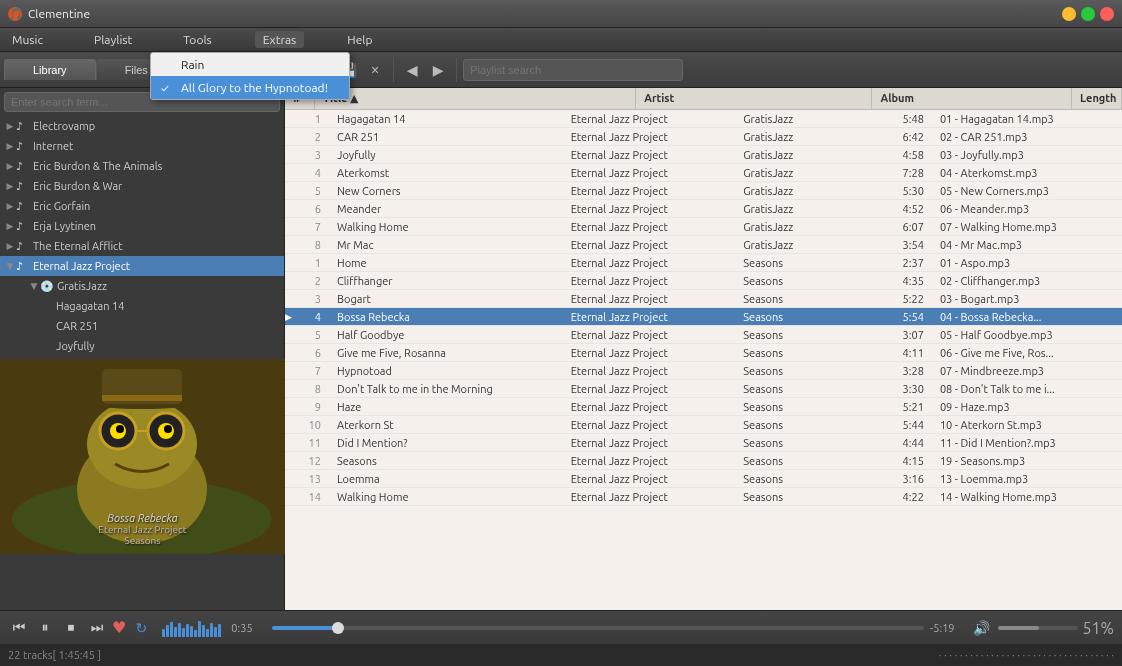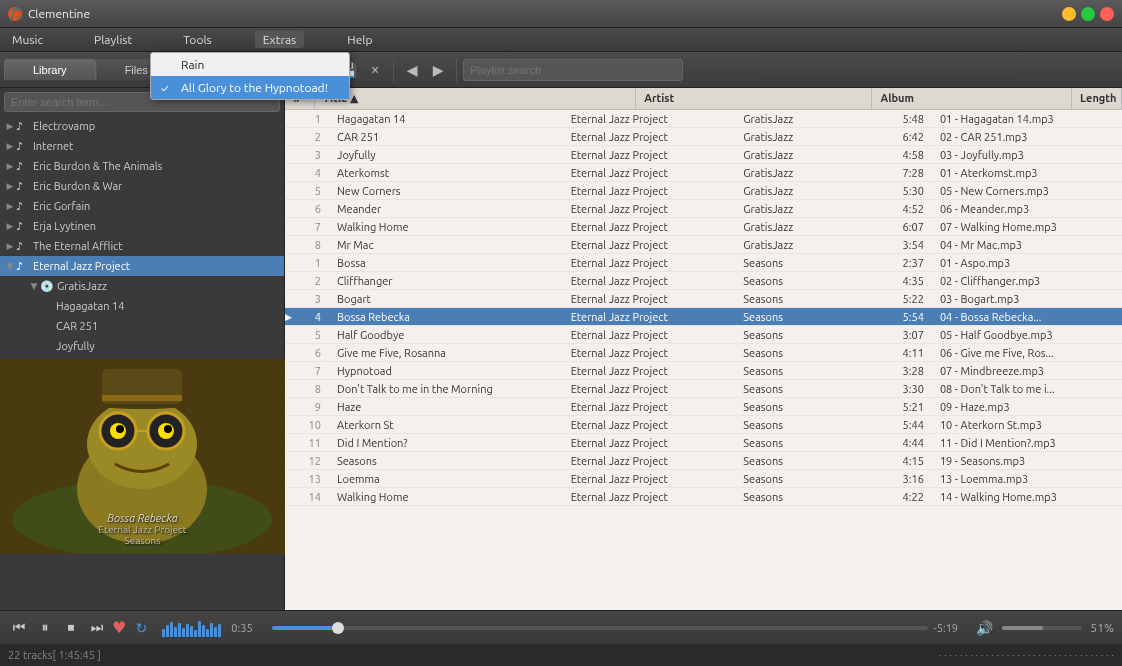--- a/index.html
+++ b/index.html
@@ -588,7 +588,7 @@
           <span class="row-artist row-cell">Eternal Jazz Project</span>
           <span class="row-album row-cell">GratisJazz</span>
           <span class="row-length row-cell">7:28</span>
-          <span class="row-filename row-cell">01 - Aterkomst.mp3</span>
+          <span class="row-filename row-cell">04 - Aterkomst.mp3</span>
         </div>
         <div class="playlist-row">
           <span class="play-indicator"></span>

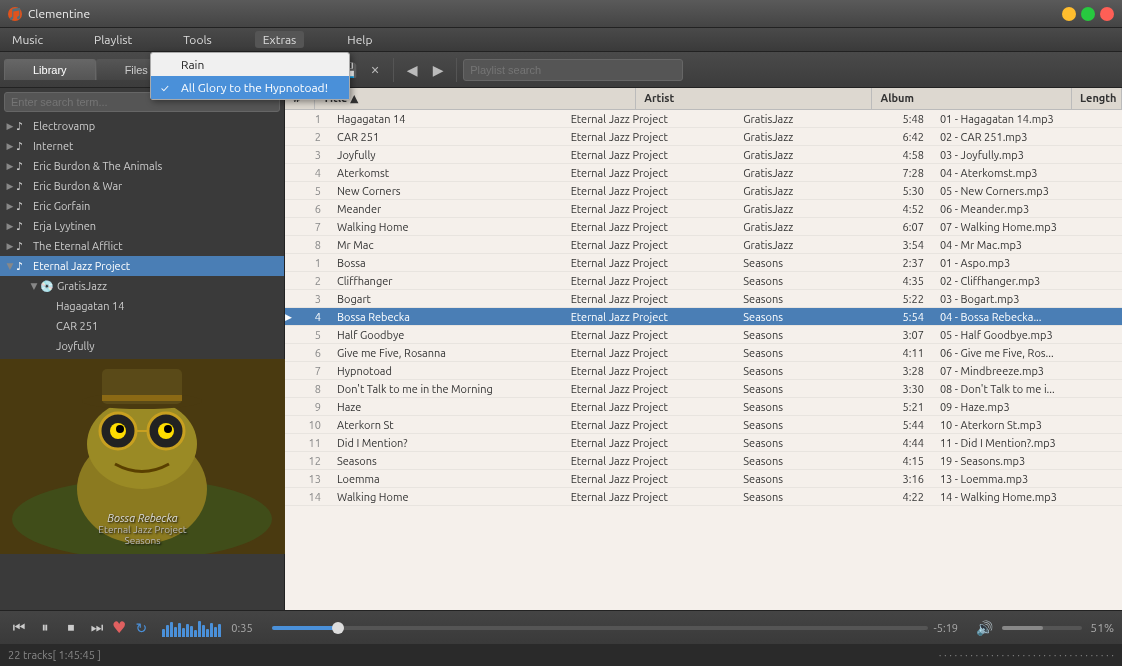--- a/index.html
+++ b/index.html
@@ -629,7 +629,7 @@
         <div class="playlist-row">
           <span class="play-indicator"></span>
           <span class="row-num row-cell">1</span>
-          <span class="row-title row-cell">Bossa</span>
+          <span class="row-title row-cell">Home</span>
           <span class="row-artist row-cell">Eternal Jazz Project</span>
           <span class="row-album row-cell">Seasons</span>
           <span class="row-length row-cell">2:37</span>

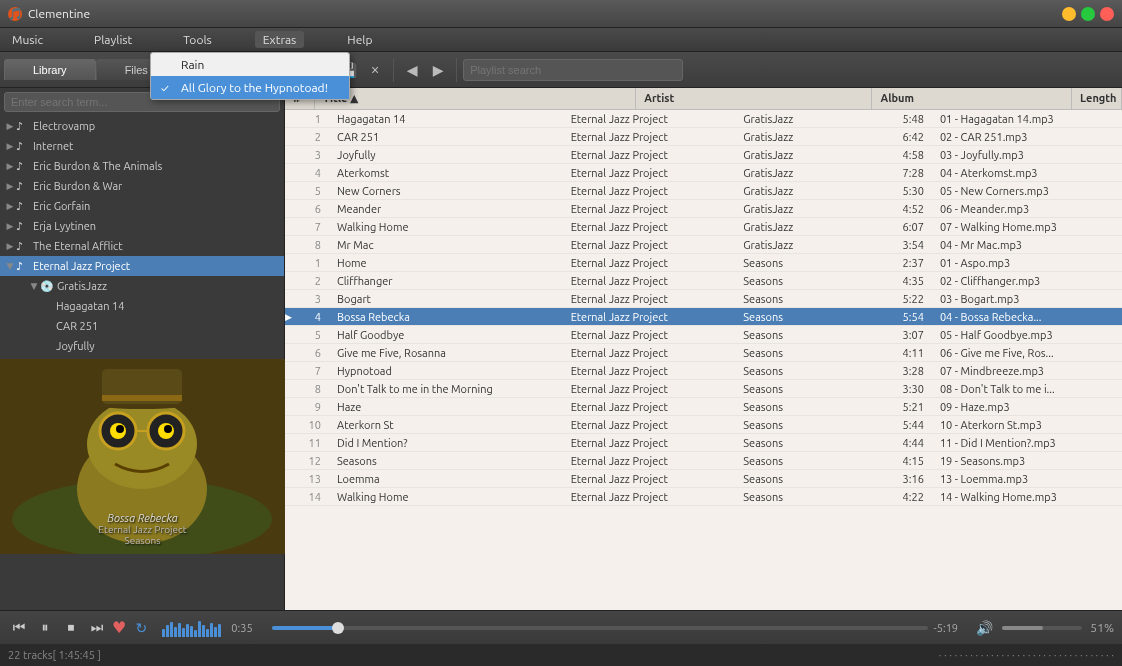--- a/index.html
+++ b/index.html
@@ -386,7 +386,7 @@
       border-radius: 2px;
       width: 51%;
     }
-    .volume-pct { color: #aaa; font-size: 12px; min-width: 28px; text-align: right; }
+    .volume-pct { color: #aaa; font-size: 16px; min-width: 28px; text-align: right; }
     #status-row {
       height: 22px;
       display: flex;

